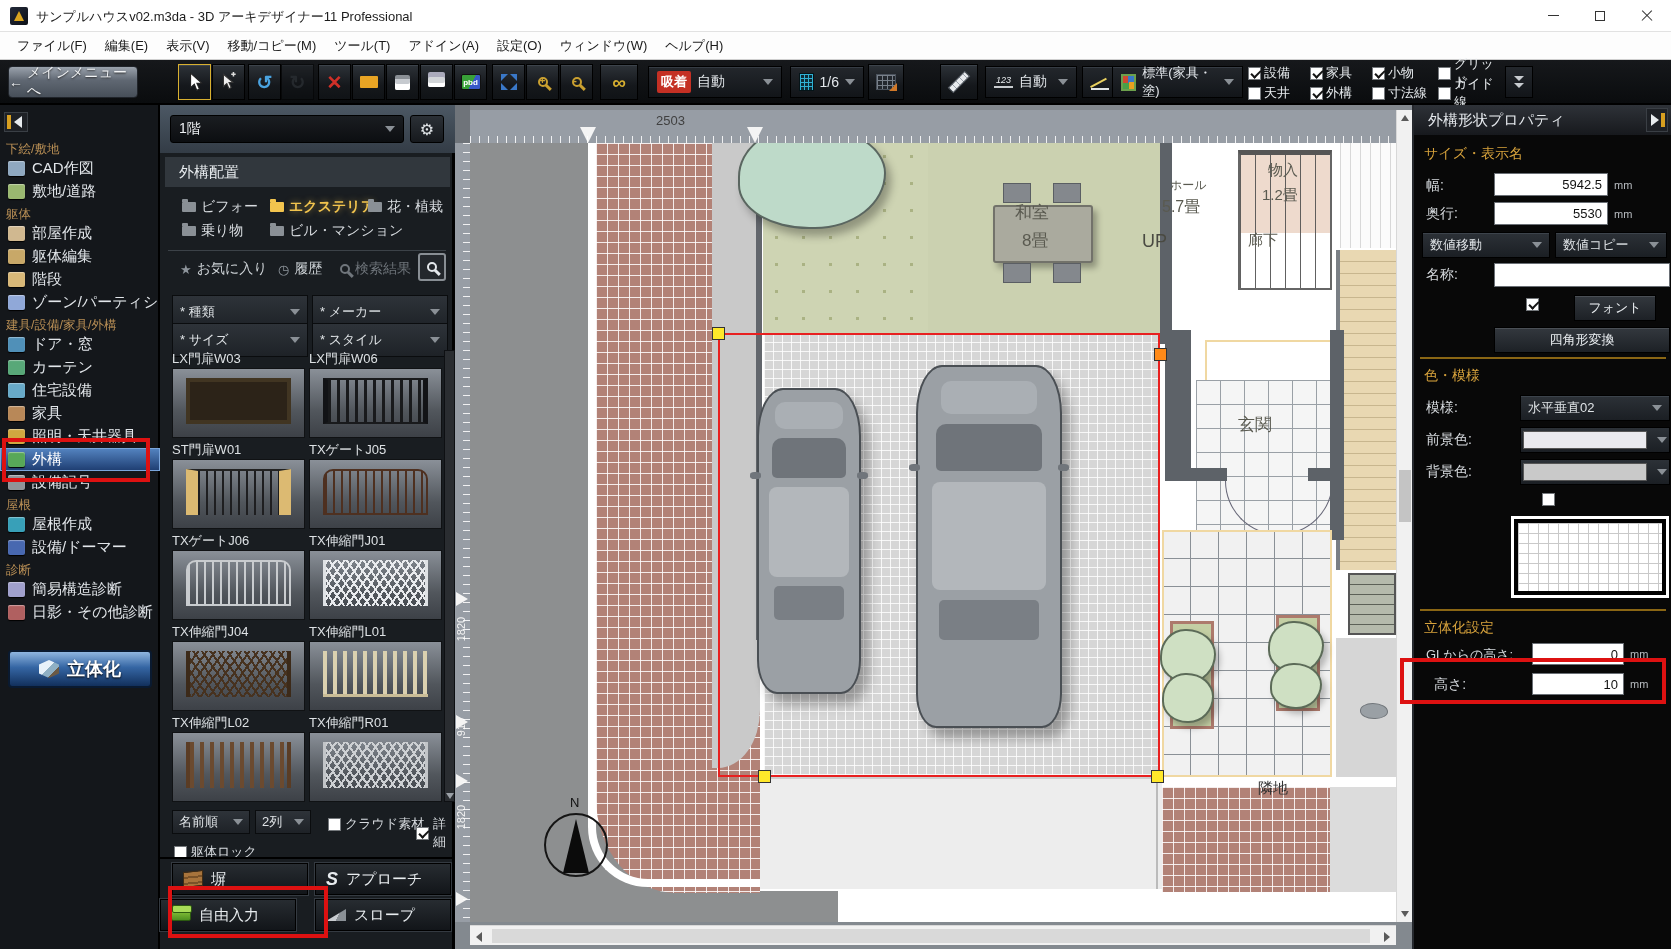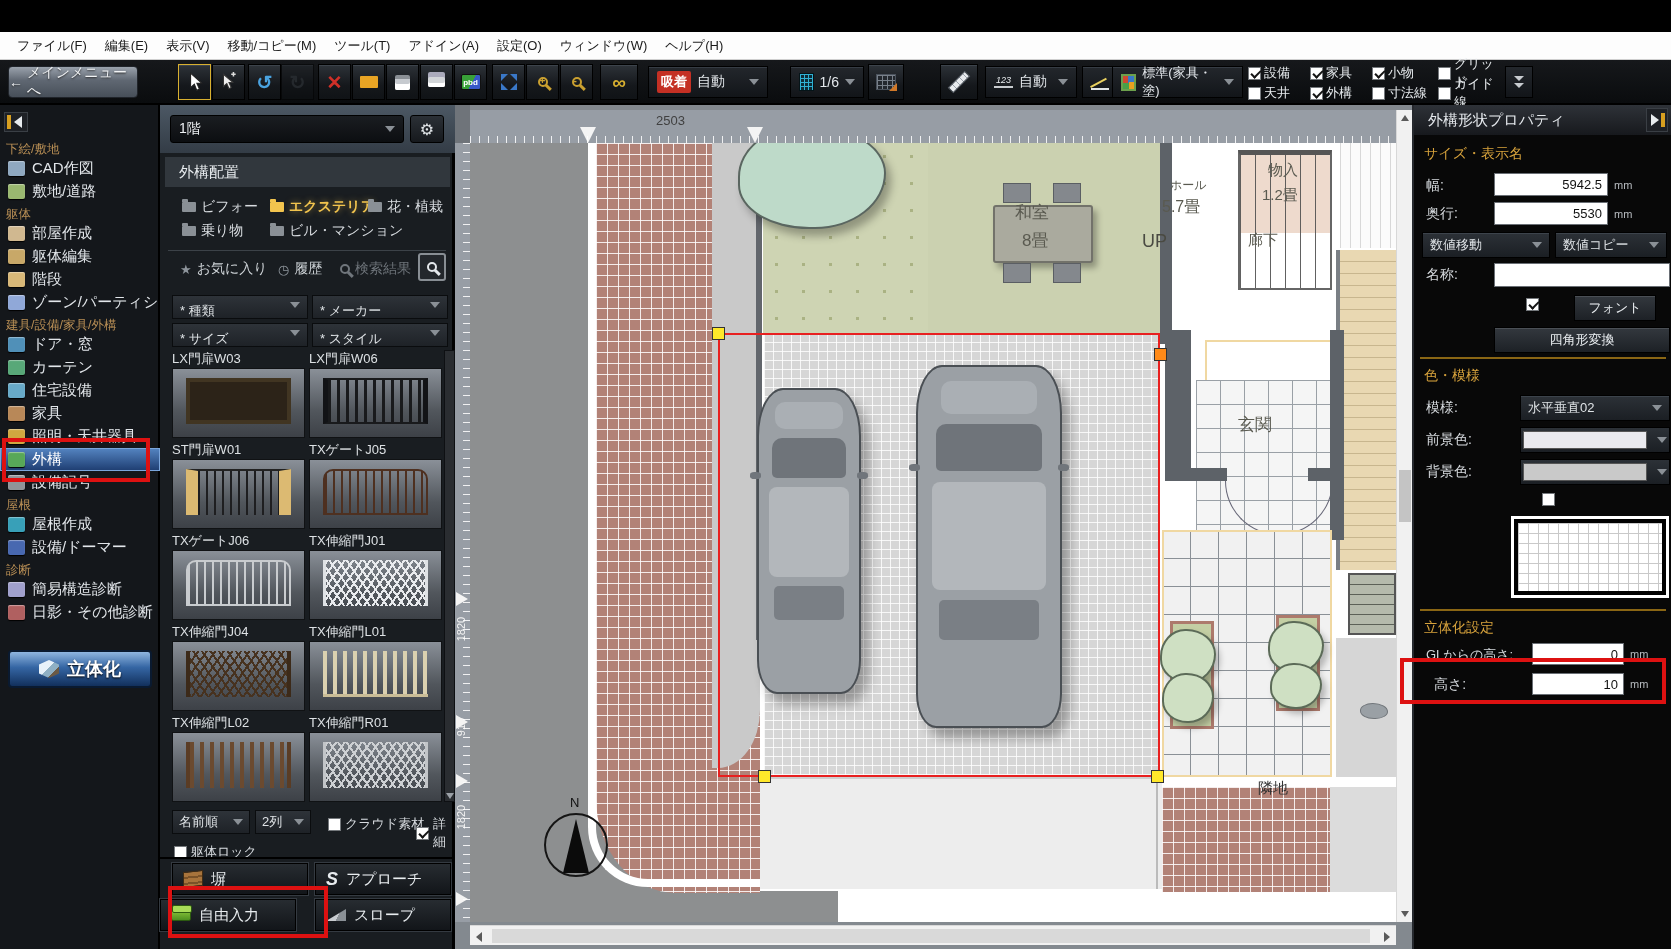--- a/index.html
+++ b/index.html
@@ -185,6 +185,19 @@
 
 <div class="app">
 
+  <div class="abs titlebar">
+    <div class="abs appicon"></div>
+    <div class="abs wtitle">サンプルハウスv02.m3da - 3D アーキデザイナー11 Professional</div>
+    <div class="abs wc" style="left:1530px">
+        <span class="g-min"></span>
+      </div>
+    <div class="abs wc" style="left:1577px">
+        <span class="g-max"></span>
+      </div>
+    <div class="abs wc" style="left:1624px">
+        <span class="g-close"></span>
+      </div>
+  </div>
 
   <div class="abs menubar">
     <span>ファイル(F)</span>

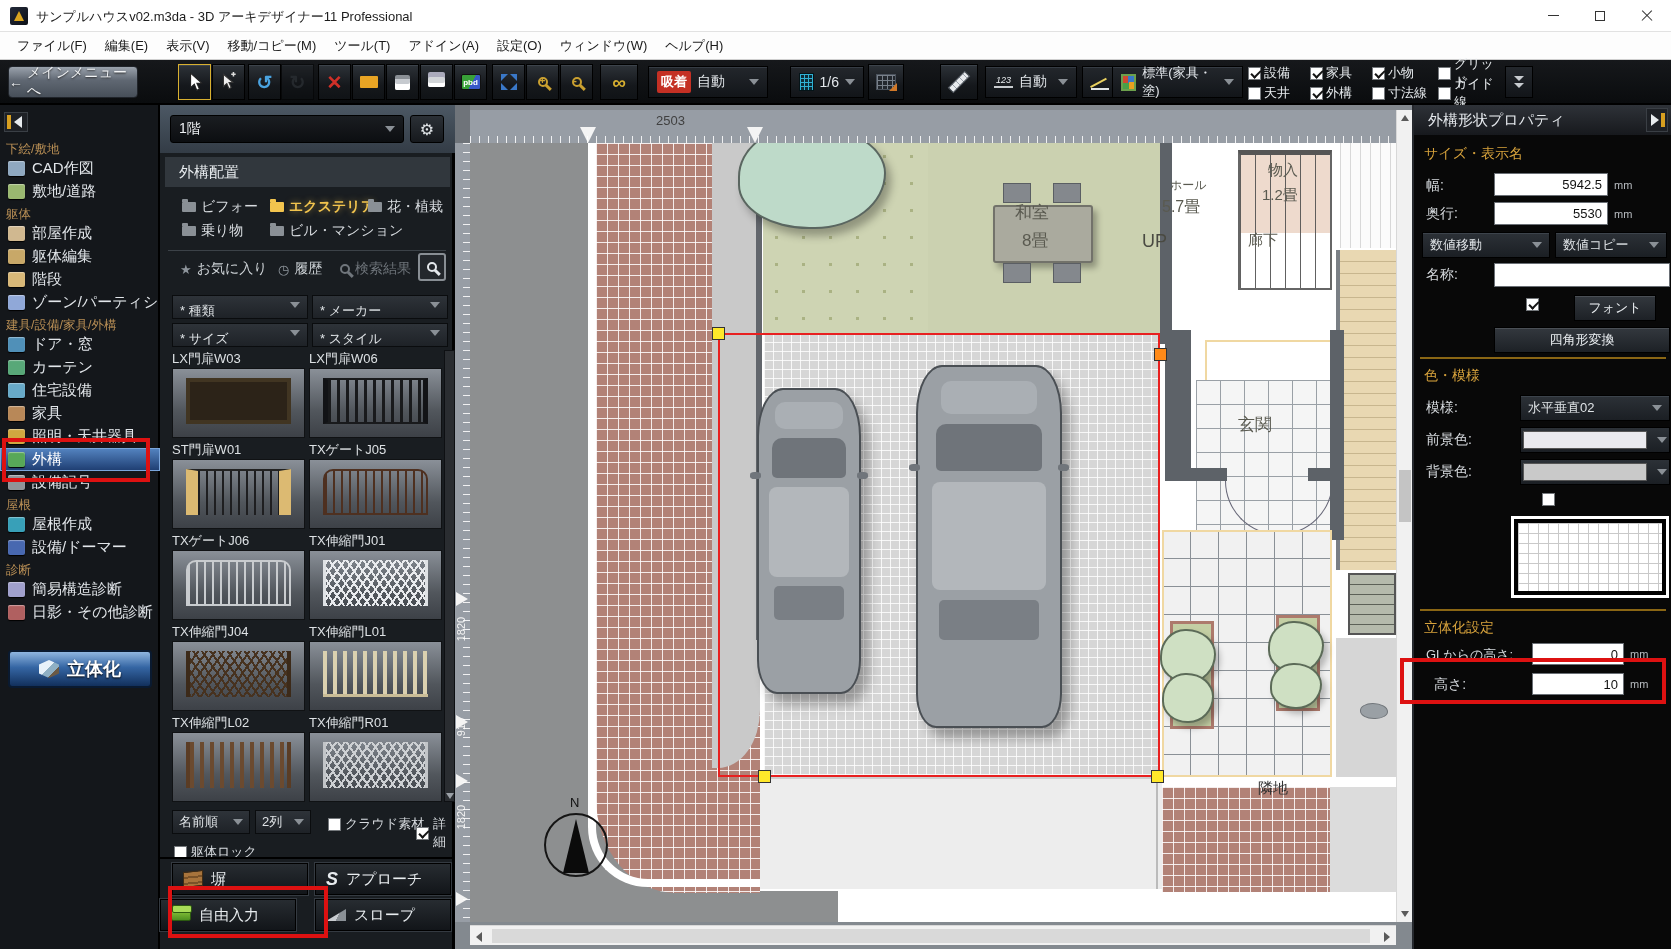--- a/index.html
+++ b/index.html
@@ -269,7 +269,7 @@
     <div class="abs tb" style="left:600px;width:38px">
         <span class="tglyph gold">∞</span>
       </div>
-    <div class="abs ddbox" style="left:648px;width:120px">
+    <div class="abs ddbox" style="left:648px;width:134px">
       <span class="snapbadge">吸着</span>
       <span>自動</span>
       <span class="dda"></span>

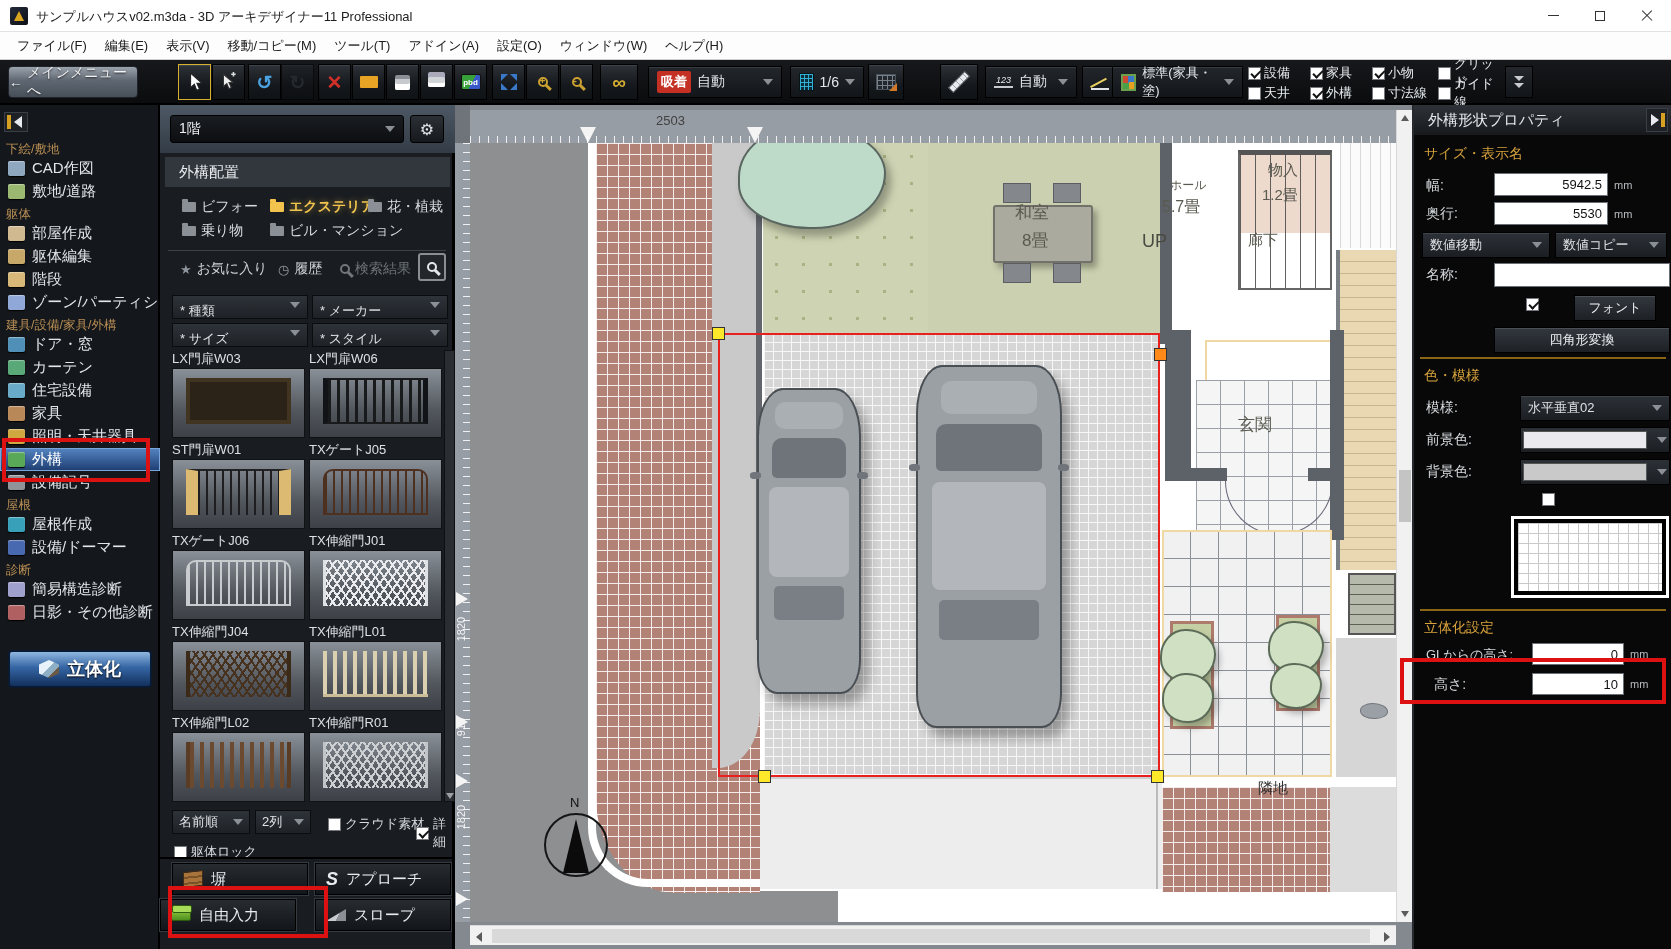--- a/index.html
+++ b/index.html
@@ -84,7 +84,7 @@
   .srctab .ticn{color:#8e959c;font-size:13px;}
   .srctab.dis{color:#6e747a;}
   .searchbtn{left:258px;top:148px;width:28px;height:28px;background:#23272c;border:2px solid #888e94;border-radius:3px;display:flex;align-items:center;justify-content:center;}
-  .fsel{position:absolute;height:24px;background:linear-gradient(#2e3339,#1e2227);border:1px solid #0a0c0e;color:#dfe3e6;font-size:13px;display:flex;align-items:flex-start;padding:6px 7px;}
+  .fsel{position:absolute;height:24px;background:linear-gradient(#2e3339,#1e2227);border:1px solid #0a0c0e;color:#dfe3e6;font-size:13px;display:flex;align-items:center;padding:16px 7px;}
   .prodgrid{left:12px;top:245px;width:272px;height:456px;display:grid;grid-template-columns:133px 133px;grid-auto-rows:91px;column-gap:4px;overflow:hidden;}
   .pname{height:18px;font-size:13px;color:#dde1e4;white-space:nowrap;overflow:hidden;}
   .thumb{height:70px;background:linear-gradient(180deg,#8a9098,#51565c 62%,#3d4147);border:1px solid #101214;position:relative;}

